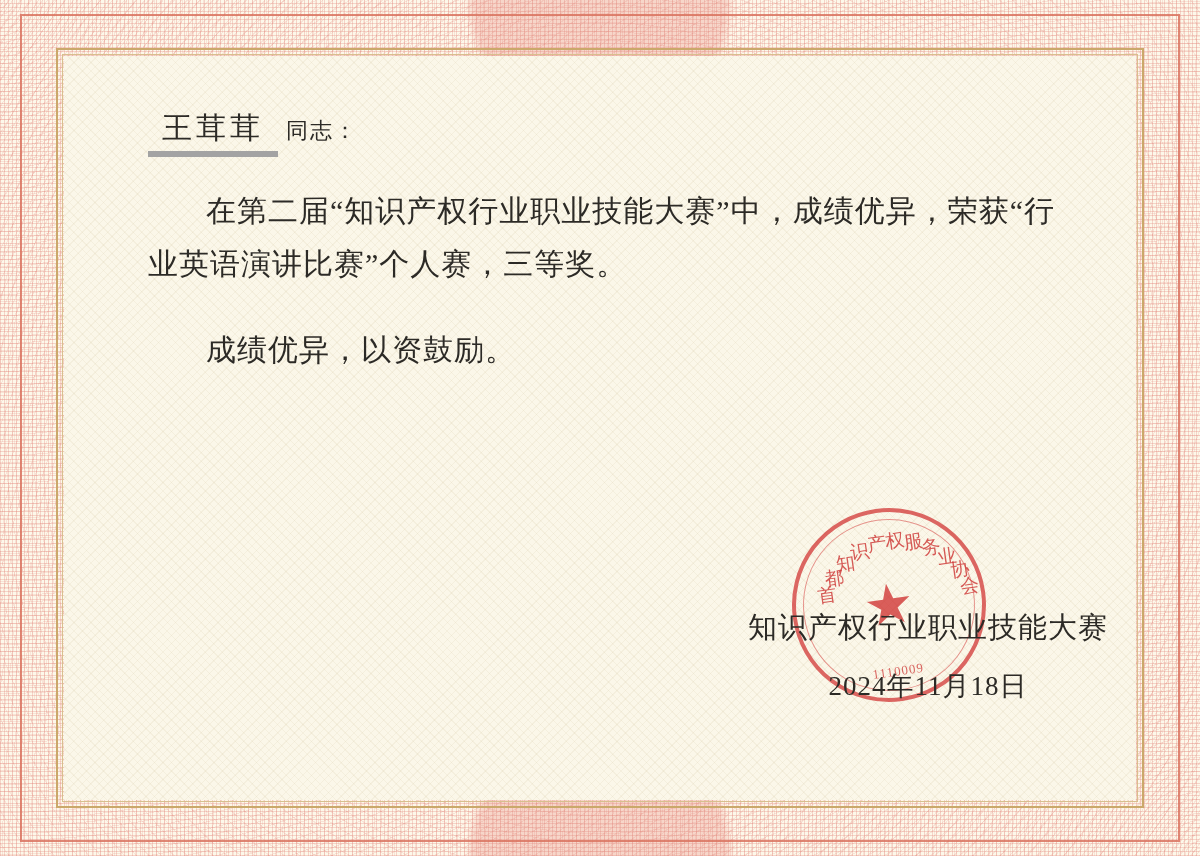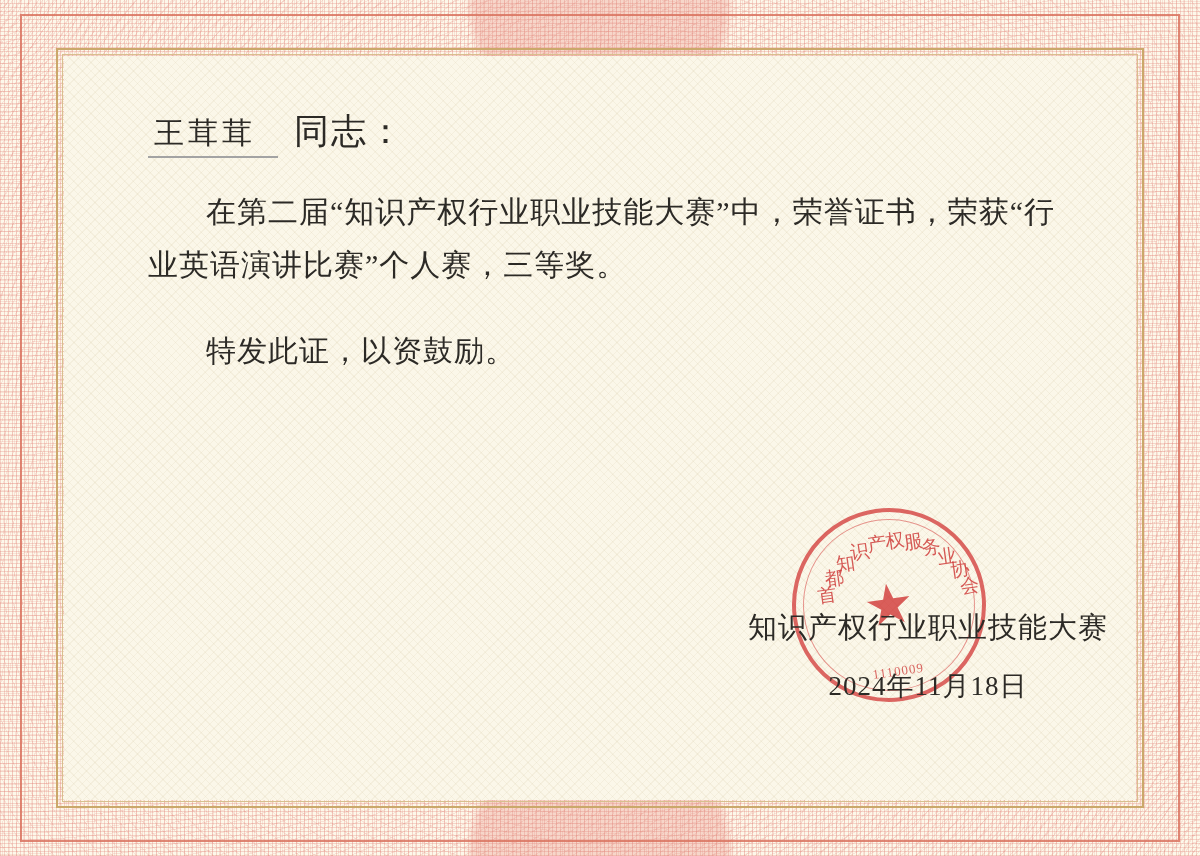--- a/index.html
+++ b/index.html
@@ -143,9 +143,9 @@
   .recipient {
     display: inline-block;
     min-width: 118px;
-    border-bottom: 2px solid #a3a3a3;
+    border-bottom: 6px solid #a3a3a3;
     padding: 0 6px 2px 6px;
-    text-align: left;
+    text-align: center;
     font-size: 30px;
     letter-spacing: 4px;
   }

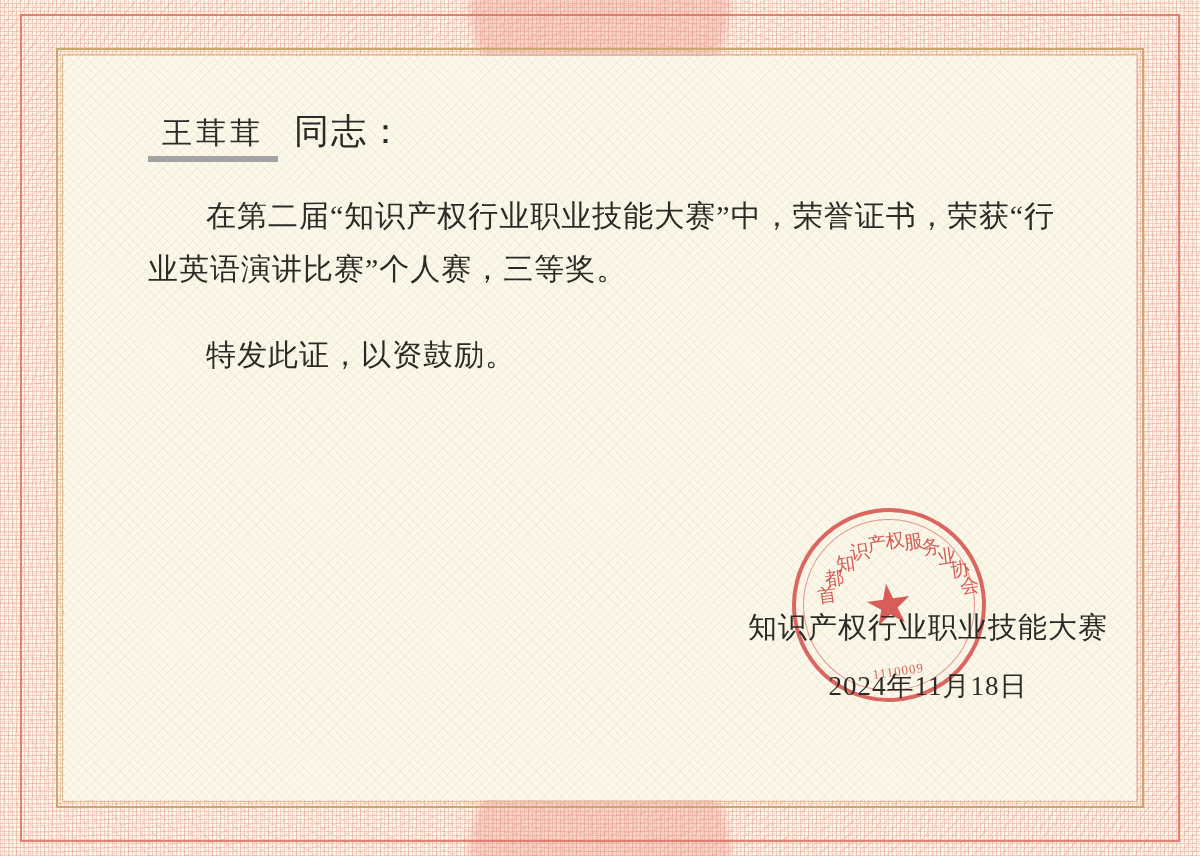--- a/index.html
+++ b/index.html
@@ -150,8 +150,8 @@
     letter-spacing: 4px;
   }
   .salutation-suffix {
-    margin-left: 16px;
-    font-size: 35px;
+    margin-left: 8px;
+    font-size: 22px;
     letter-spacing: 2px;
   }
 

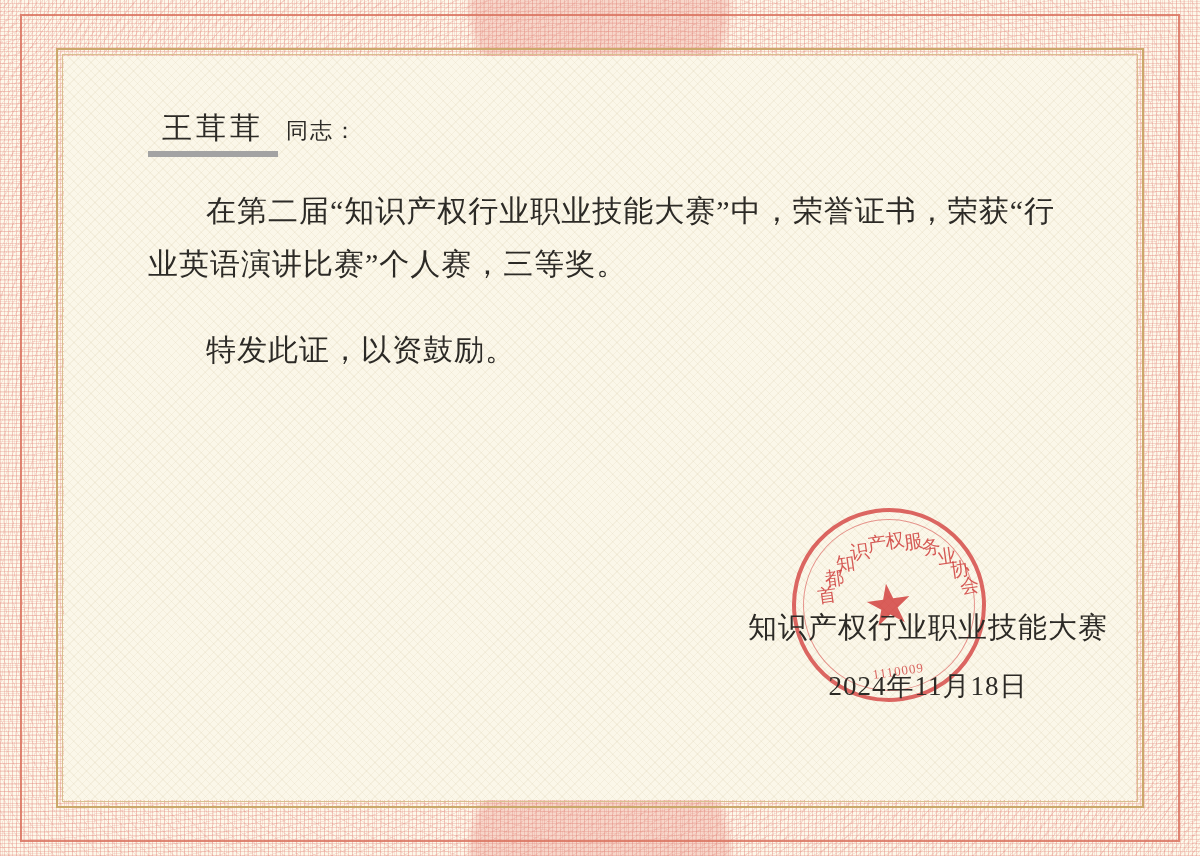--- a/index.html
+++ b/index.html
@@ -263,7 +263,7 @@
         <span class="salutation-suffix">同志：</span>
       </div>
 
-      <div class="para"><span>在第二届“知识产权行业职业技能大赛”中，荣誉证书，荣获“行业英语演讲比赛”个人赛，三等奖。</span></div>
+      <div class="para"><span>在第二届“知识产权行业职业技能大赛”中，成绩优异，荣获“行业英语演讲比赛”个人赛，三等奖。</span></div>
 
       <div class="para second"><span>特发此证，以资鼓励。</span></div>
 

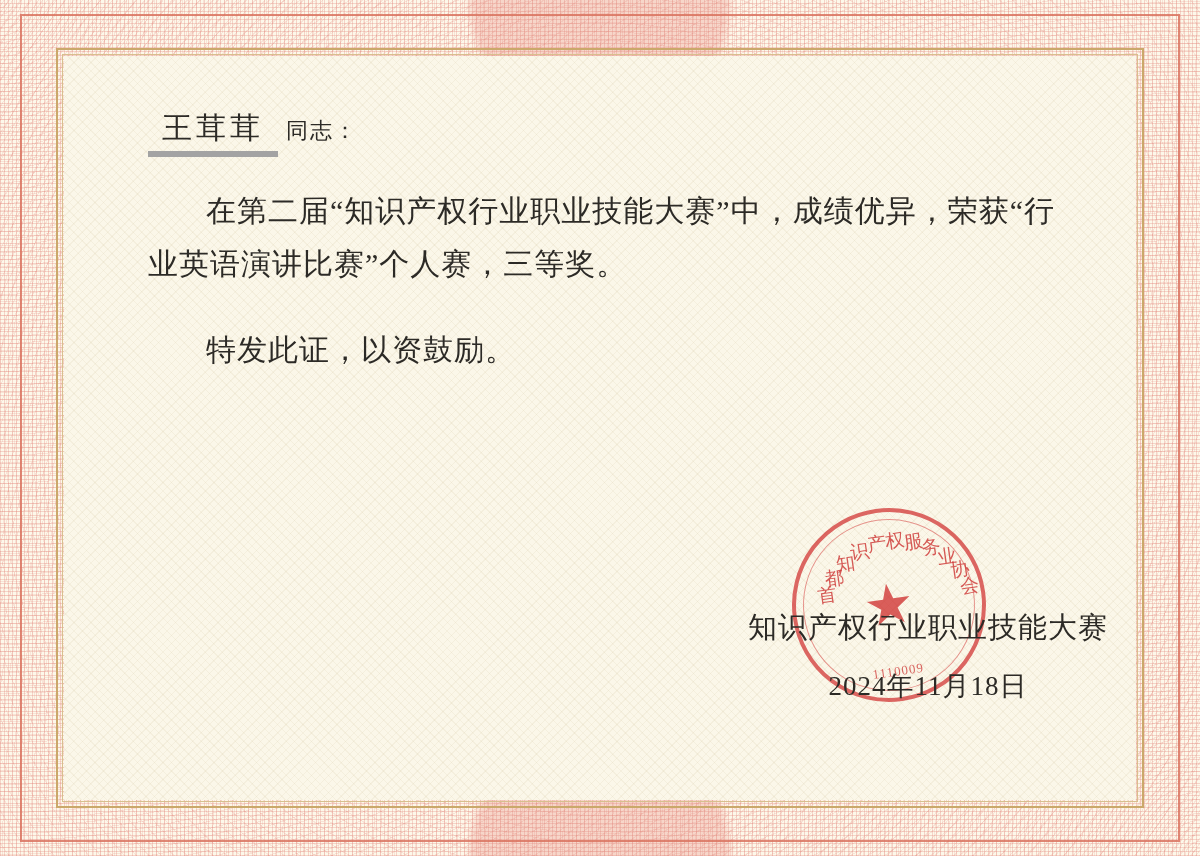--- a/index.html
+++ b/index.html
@@ -265,7 +265,7 @@
 
       <div class="para"><span>在第二届“知识产权行业职业技能大赛”中，成绩优异，荣获“行业英语演讲比赛”个人赛，三等奖。</span></div>
 
-      <div class="para second"><span>特发此证，以资鼓励。</span></div>
+      <div class="para second"><span>成绩优异，以资鼓励。</span></div>
 
     </div>
 

